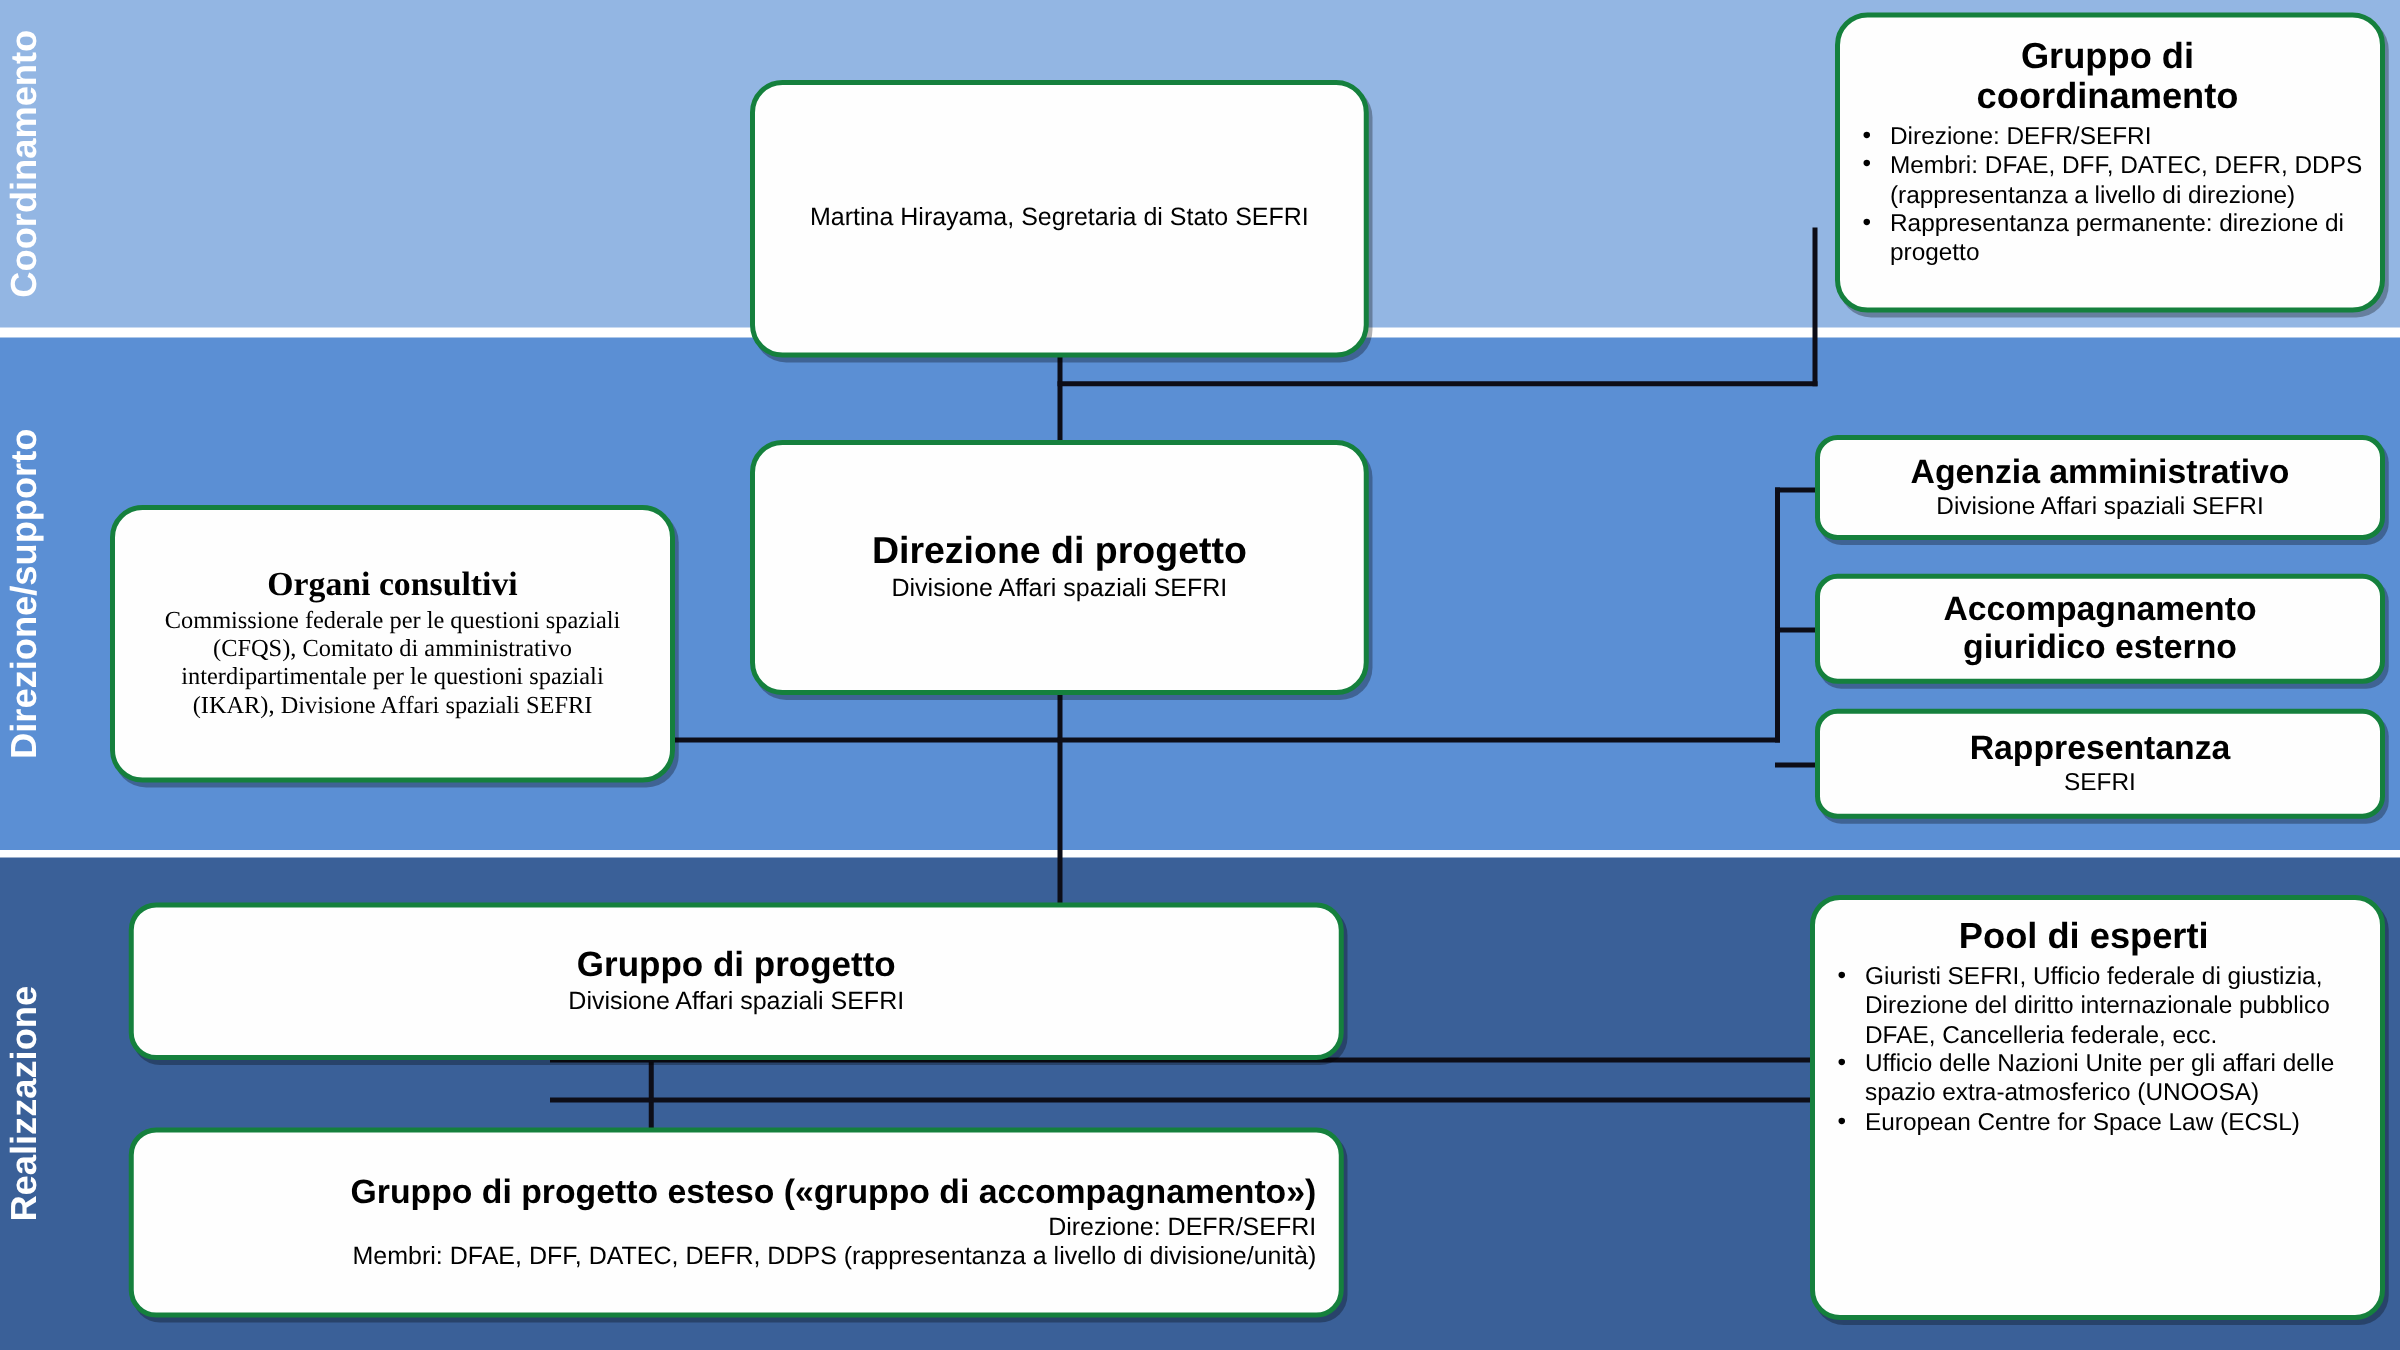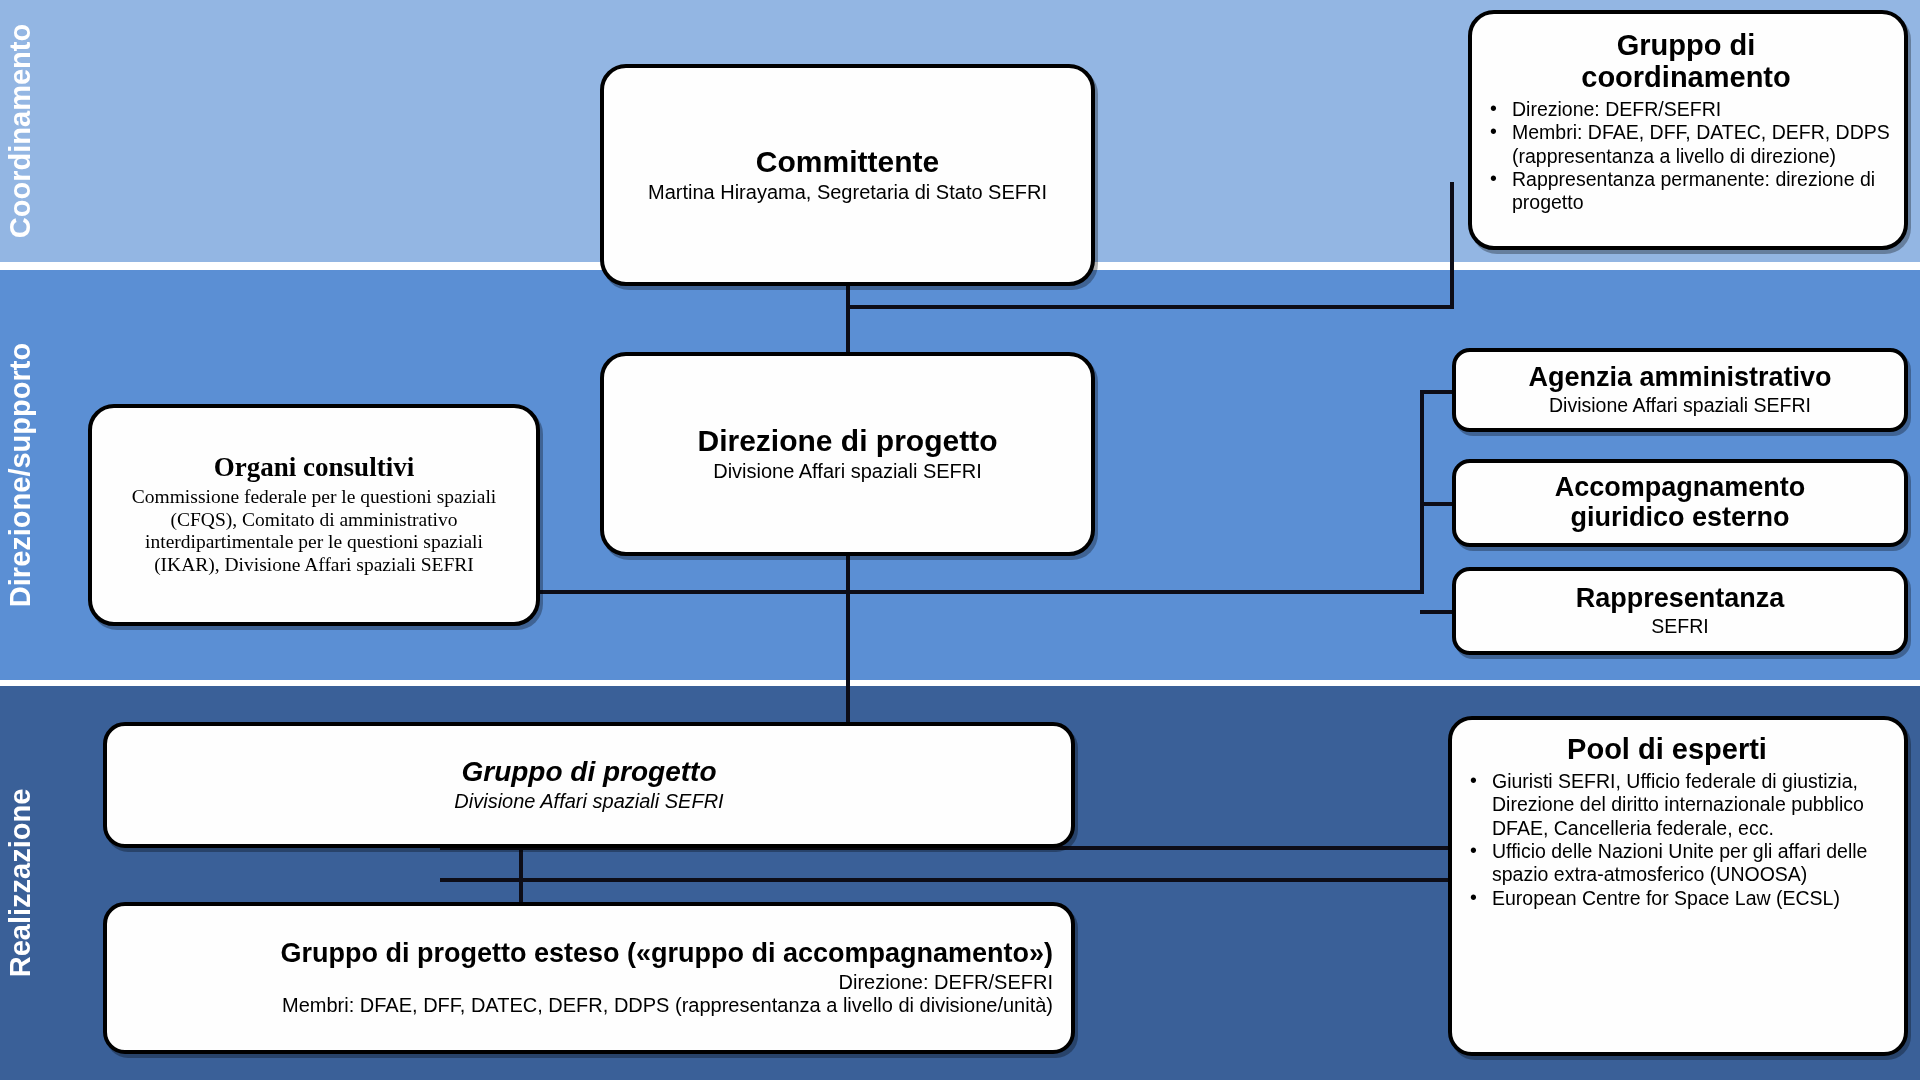--- a/index.html
+++ b/index.html
@@ -32,7 +32,7 @@
   .node {
     position:absolute;
     background:#fefefe;
-    border:4px solid #000000;
+    border:4px solid #15803d;
     border-radius:26px;
     display:flex;
     flex-direction:column;

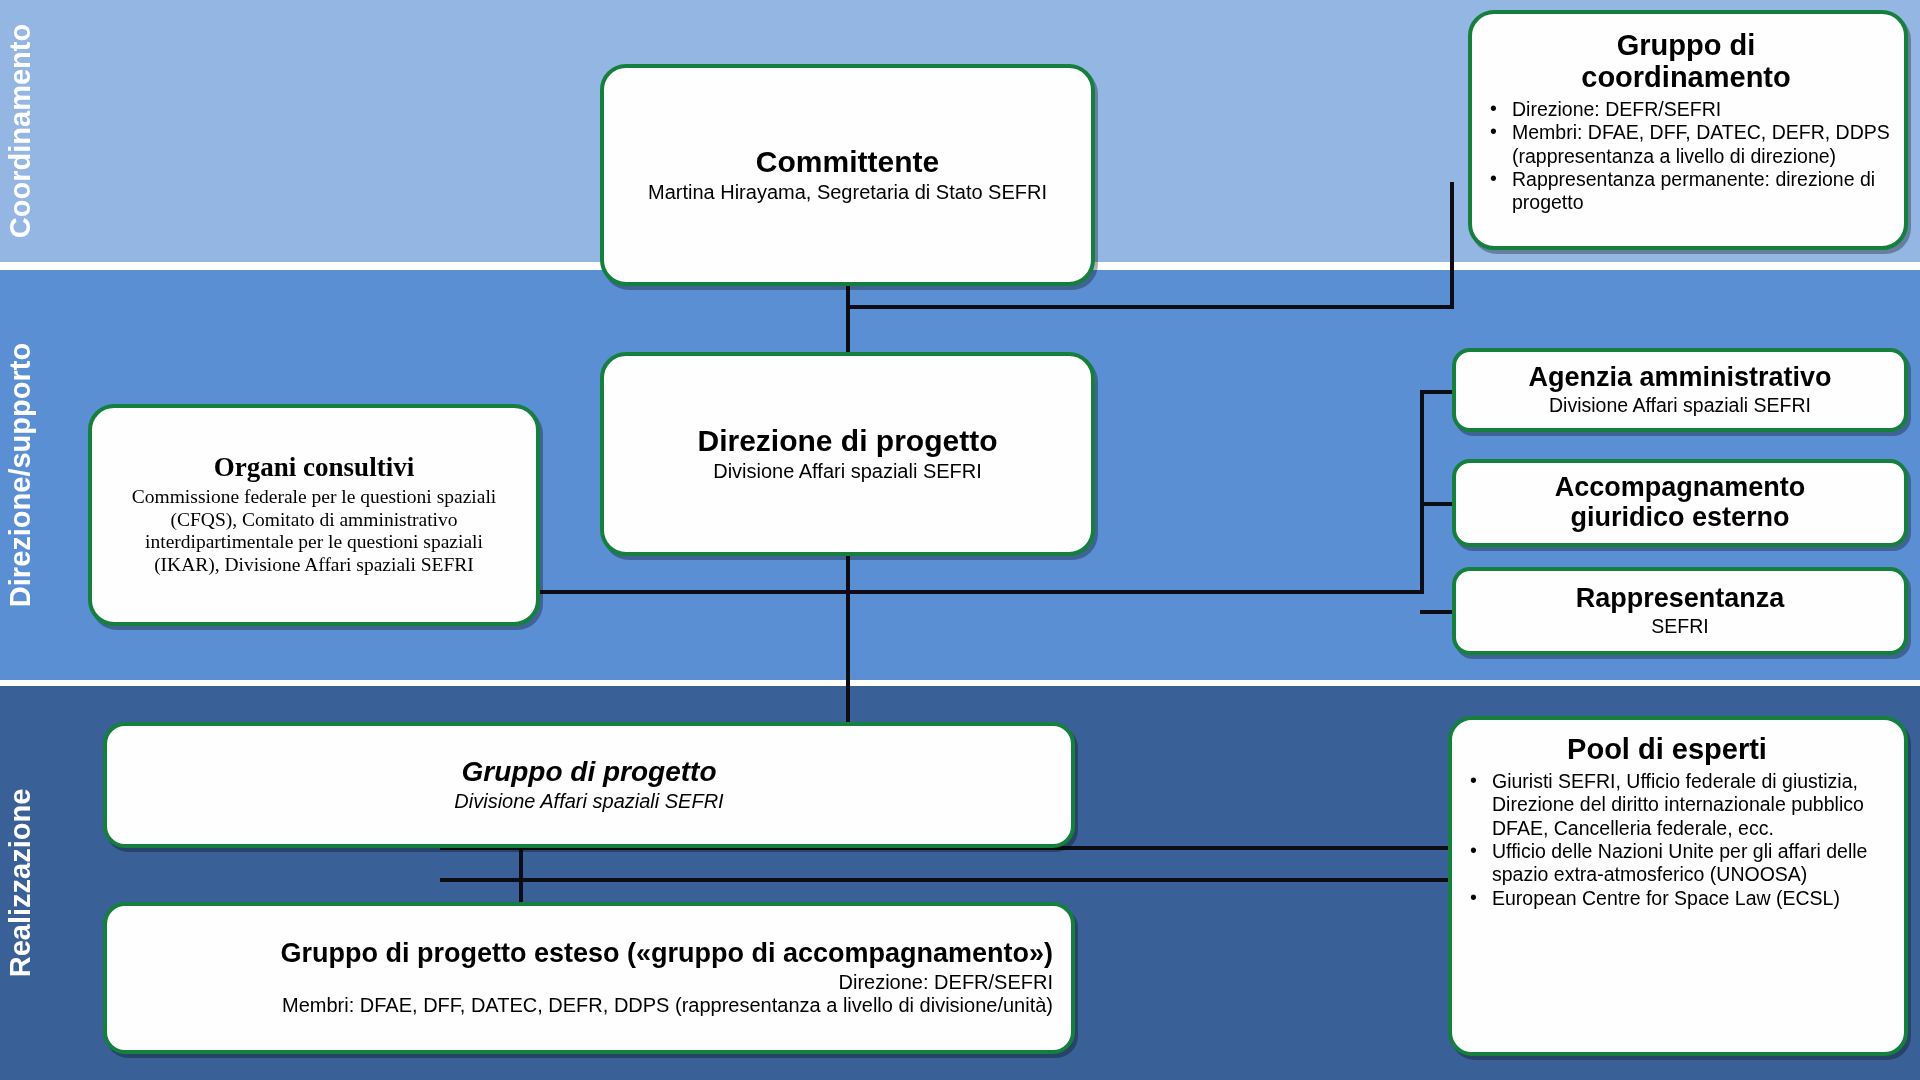--- a/index.html
+++ b/index.html
@@ -97,7 +97,6 @@
   <div class="ln lnv" style="left:1448px;top:846px;height:34px;"></div>
 
   <div class="node" style="left:600px;top:64px;width:495px;height:222px;padding:0 26px;">
-    <div class="ttl" style="font-size:30px;margin-bottom:3px;">Committente</div>
     <div class="sub" style="font-size:20px;">Martina Hirayama, Segretaria di Stato SEFRI</div>
   </div>
 

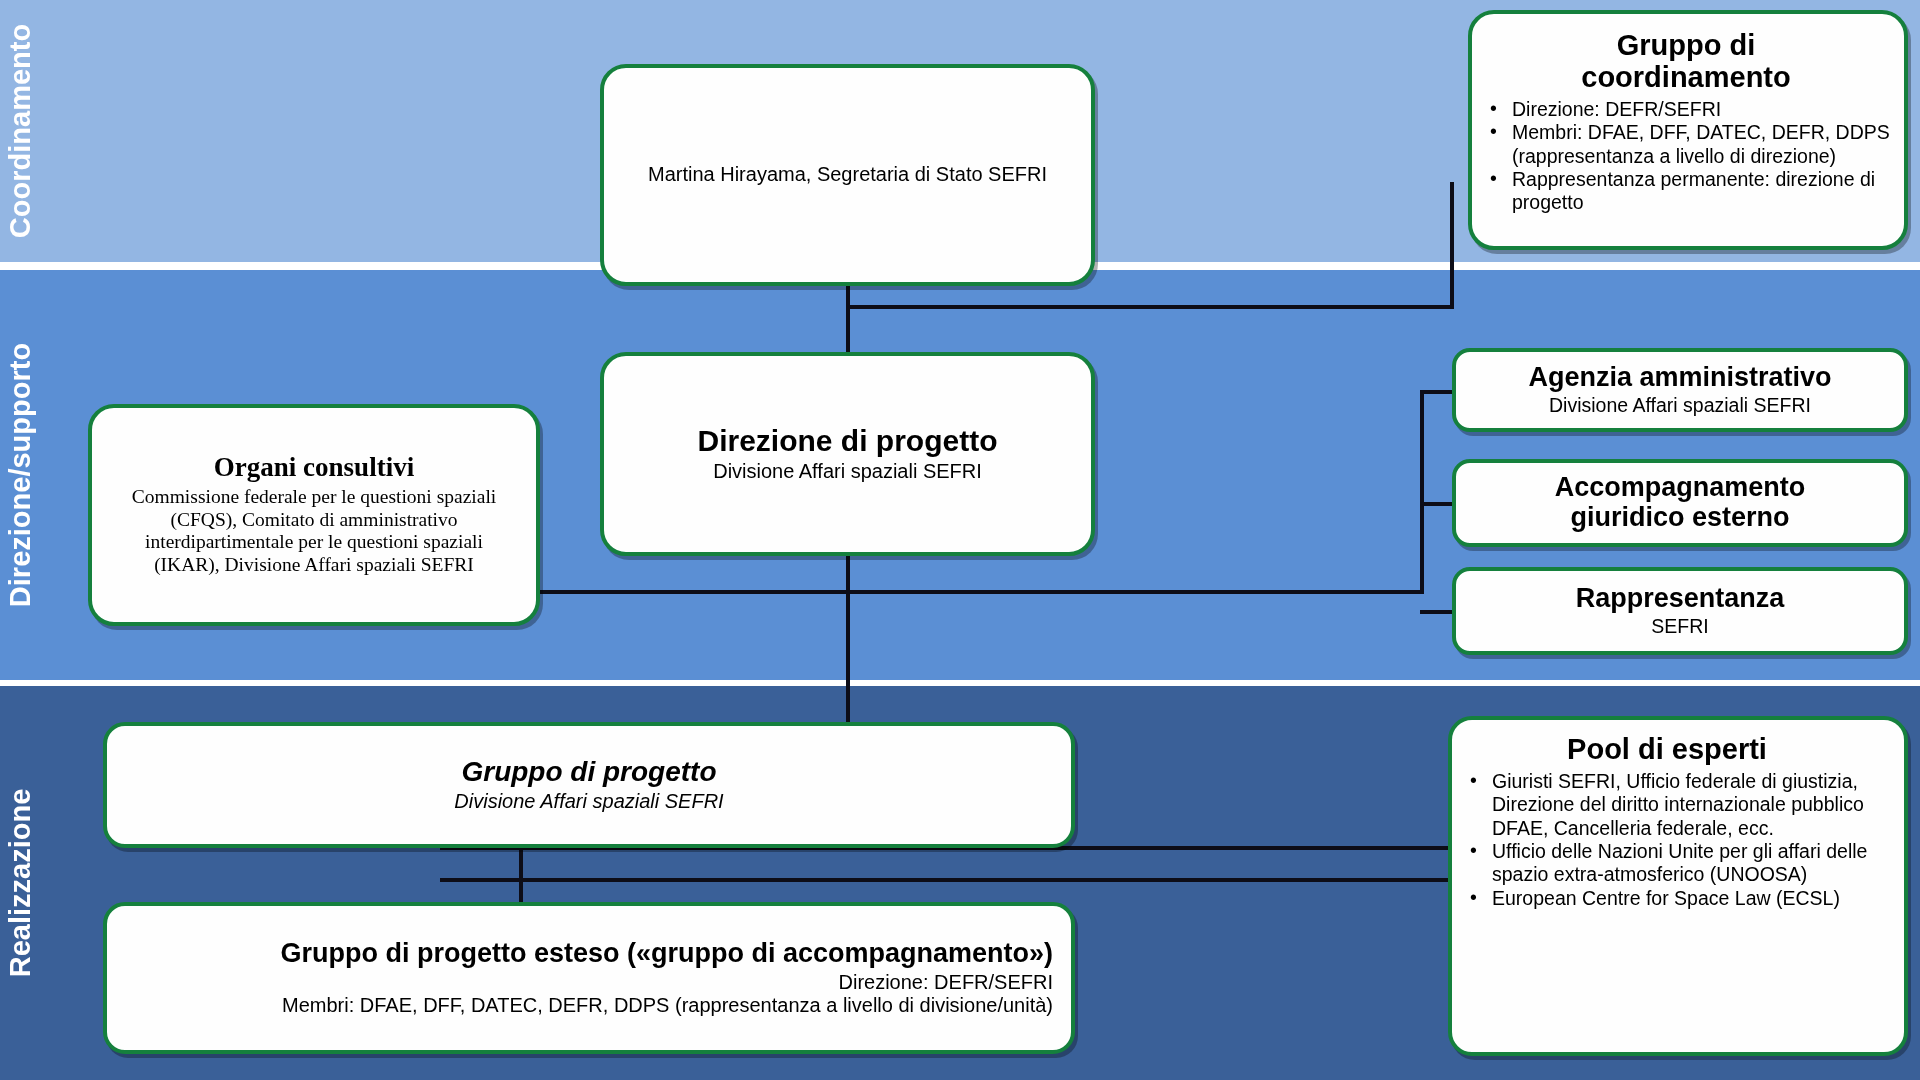--- a/index.html
+++ b/index.html
@@ -139,7 +139,7 @@
     <div class="sub" style="font-size:19.5px;">SEFRI</div>
   </div>
 
-  <div class="node" style="left:103px;top:722px;width:972px;height:126px;padding:0 16px;border-radius:22px;font-style:italic;">
+  <div class="node" style="left:103px;top:722px;width:972px;height:126px;padding:0 16px;border-radius:22px;">
     <div class="ttl" style="font-size:28px;margin-bottom:2px;">Gruppo di progetto</div>
     <div class="sub" style="font-size:20px;">Divisione Affari spaziali SEFRI</div>
   </div>

